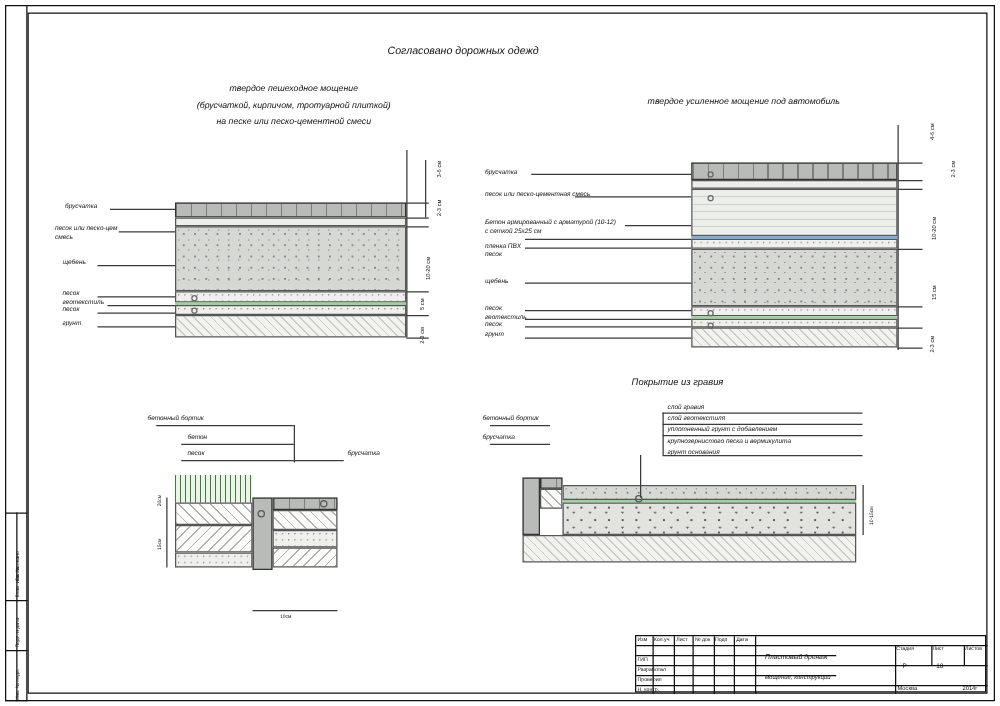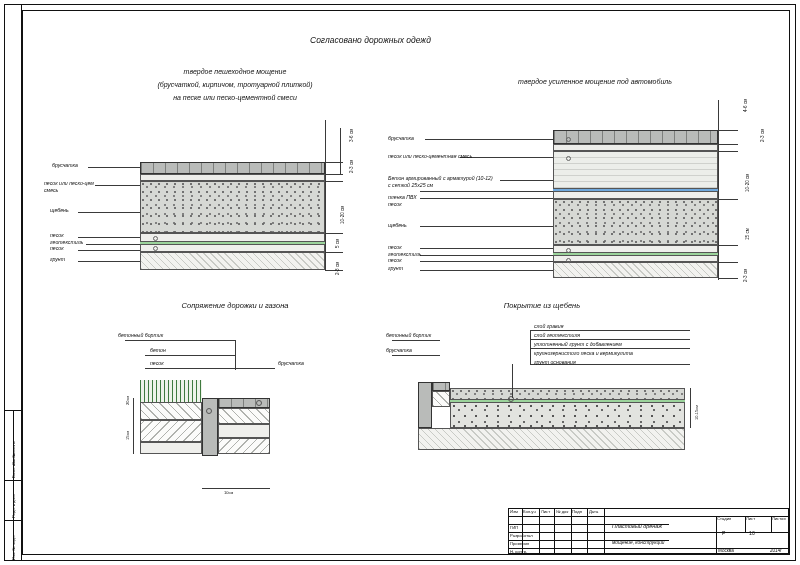--- a/index.html
+++ b/index.html
@@ -182,7 +182,6 @@
   <div class="vlbl" style="left:745px;top:240px;">15 см</div>
   <div class="vlbl" style="left:743px;top:282px;">2-3 см</div>
 
-  <div class="sub" style="left:130px;top:301px;width:210px;font-size:7.5px;">Сопряжение дорожки и газона</div>
 
   <div class="ln hl thin" style="left:125px;top:340px;width:110px;"></div>
   <div class="ln hl thin" style="left:145px;top:355px;width:90px;"></div>

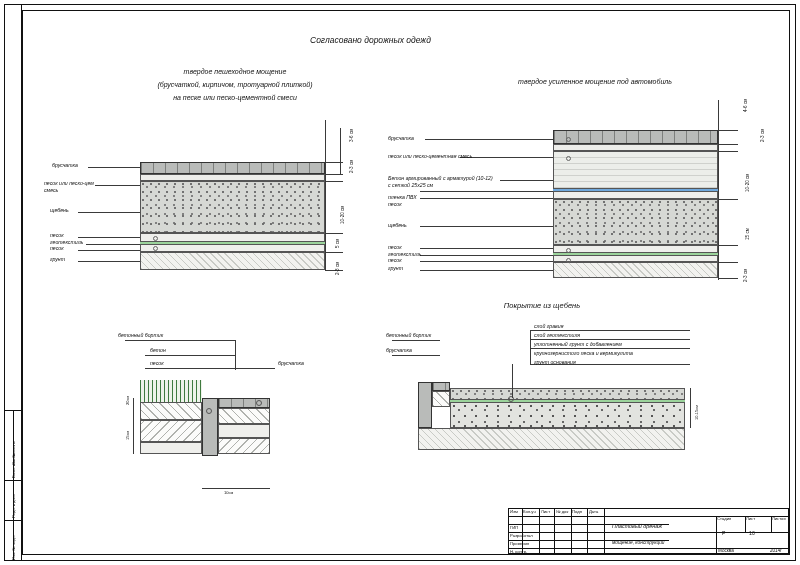--- a/index.html
+++ b/index.html
@@ -215,7 +215,7 @@
   <div class="ln hl thin" style="left:202px;top:488px;width:68px;"></div>
   <div class="dim" style="left:224px;top:490px;">10см</div>
 
-  <div class="sub" style="left:452px;top:301px;width:180px;font-size:7.5px;">Покрытие из щебень</div>
+  <div class="sub" style="left:452px;top:301px;width:180px;font-size:7.5px;">Покрытие из гравия</div>
 
   <div class="ln hl thin" style="left:392px;top:340px;width:48px;"></div>
   <div class="ln hl thin" style="left:392px;top:355px;width:48px;"></div>

